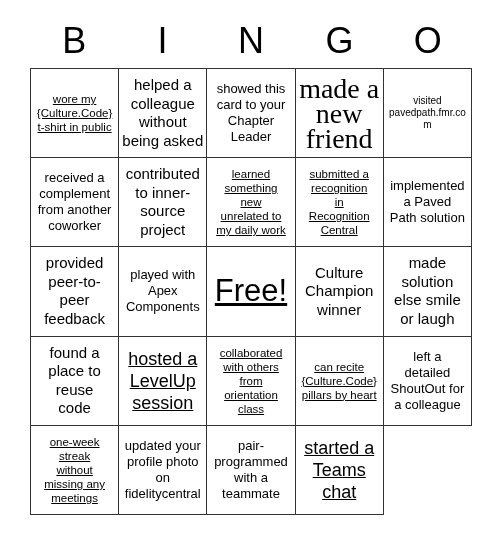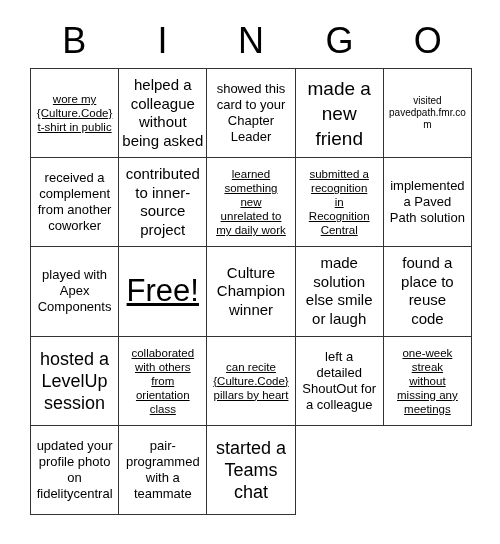--- a/index.html
+++ b/index.html
@@ -76,7 +76,7 @@
   .fs-md .cell-text { font-size: 13px; line-height: 16px; text-align: center; }
   .fs-lg .cell-text { font-size: 15px; line-height: 18.5px; text-align: center; }
   .fs-xl .cell-text { font-size: 18px; line-height: 22px; }
-  .fs-xxl .cell-text { font-size: 19px; line-height: 25px; }
+  .fs-xxl .cell-text { font-size: 28px; line-height: 25px; font-family: Liberation Serif, serif; }
   .fs-free .cell-text { font-size: 31px; line-height: 34px; text-decoration: underline; }
 </style>
 </head>

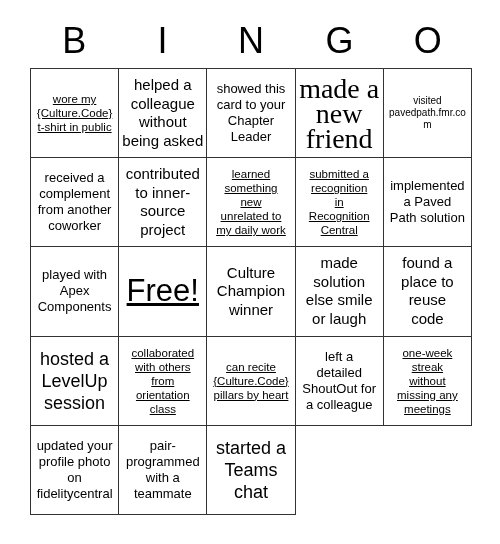--- a/index.html
+++ b/index.html
@@ -153,6 +153,12 @@
 Path solution</span>
       </div>
 
+    <div class="cell fs-lg">
+        <span class="cell-text">provided
+peer-to-
+peer
+feedback</span>
+      </div>
     <div class="cell fs-md">
         <span class="cell-text">played with
 Apex

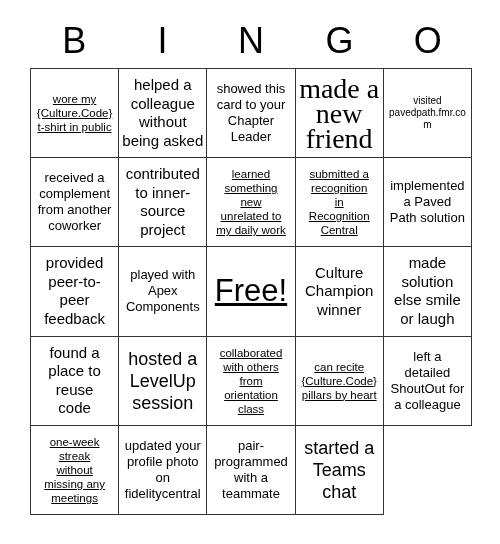--- a/index.html
+++ b/index.html
@@ -75,7 +75,7 @@
   .fs-sm .cell-text { font-size: 11.5px; line-height: 14px; text-decoration: underline; }
   .fs-md .cell-text { font-size: 13px; line-height: 16px; text-align: center; }
   .fs-lg .cell-text { font-size: 15px; line-height: 18.5px; text-align: center; }
-  .fs-xl .cell-text { font-size: 18px; line-height: 22px; }
+  .fs-xl .cell-text { font-size: 18px; line-height: 22px; text-decoration: underline; }
   .fs-xxl .cell-text { font-size: 28px; line-height: 25px; font-family: Liberation Serif, serif; }
   .fs-free .cell-text { font-size: 31px; line-height: 34px; text-decoration: underline; }
 </style>

